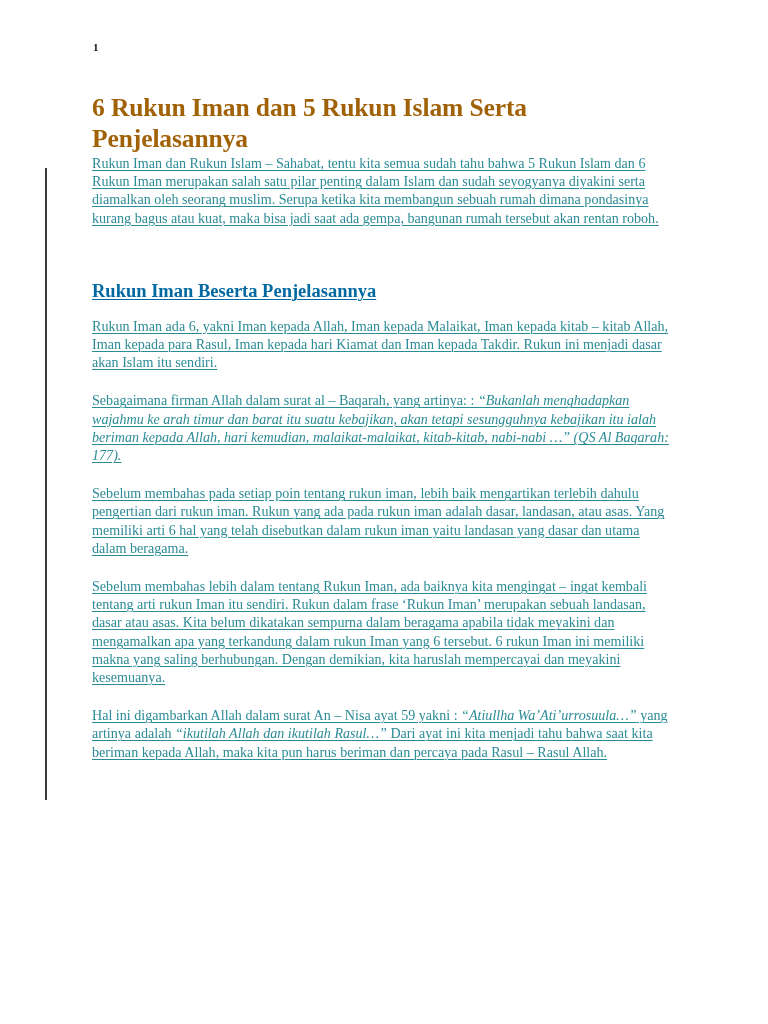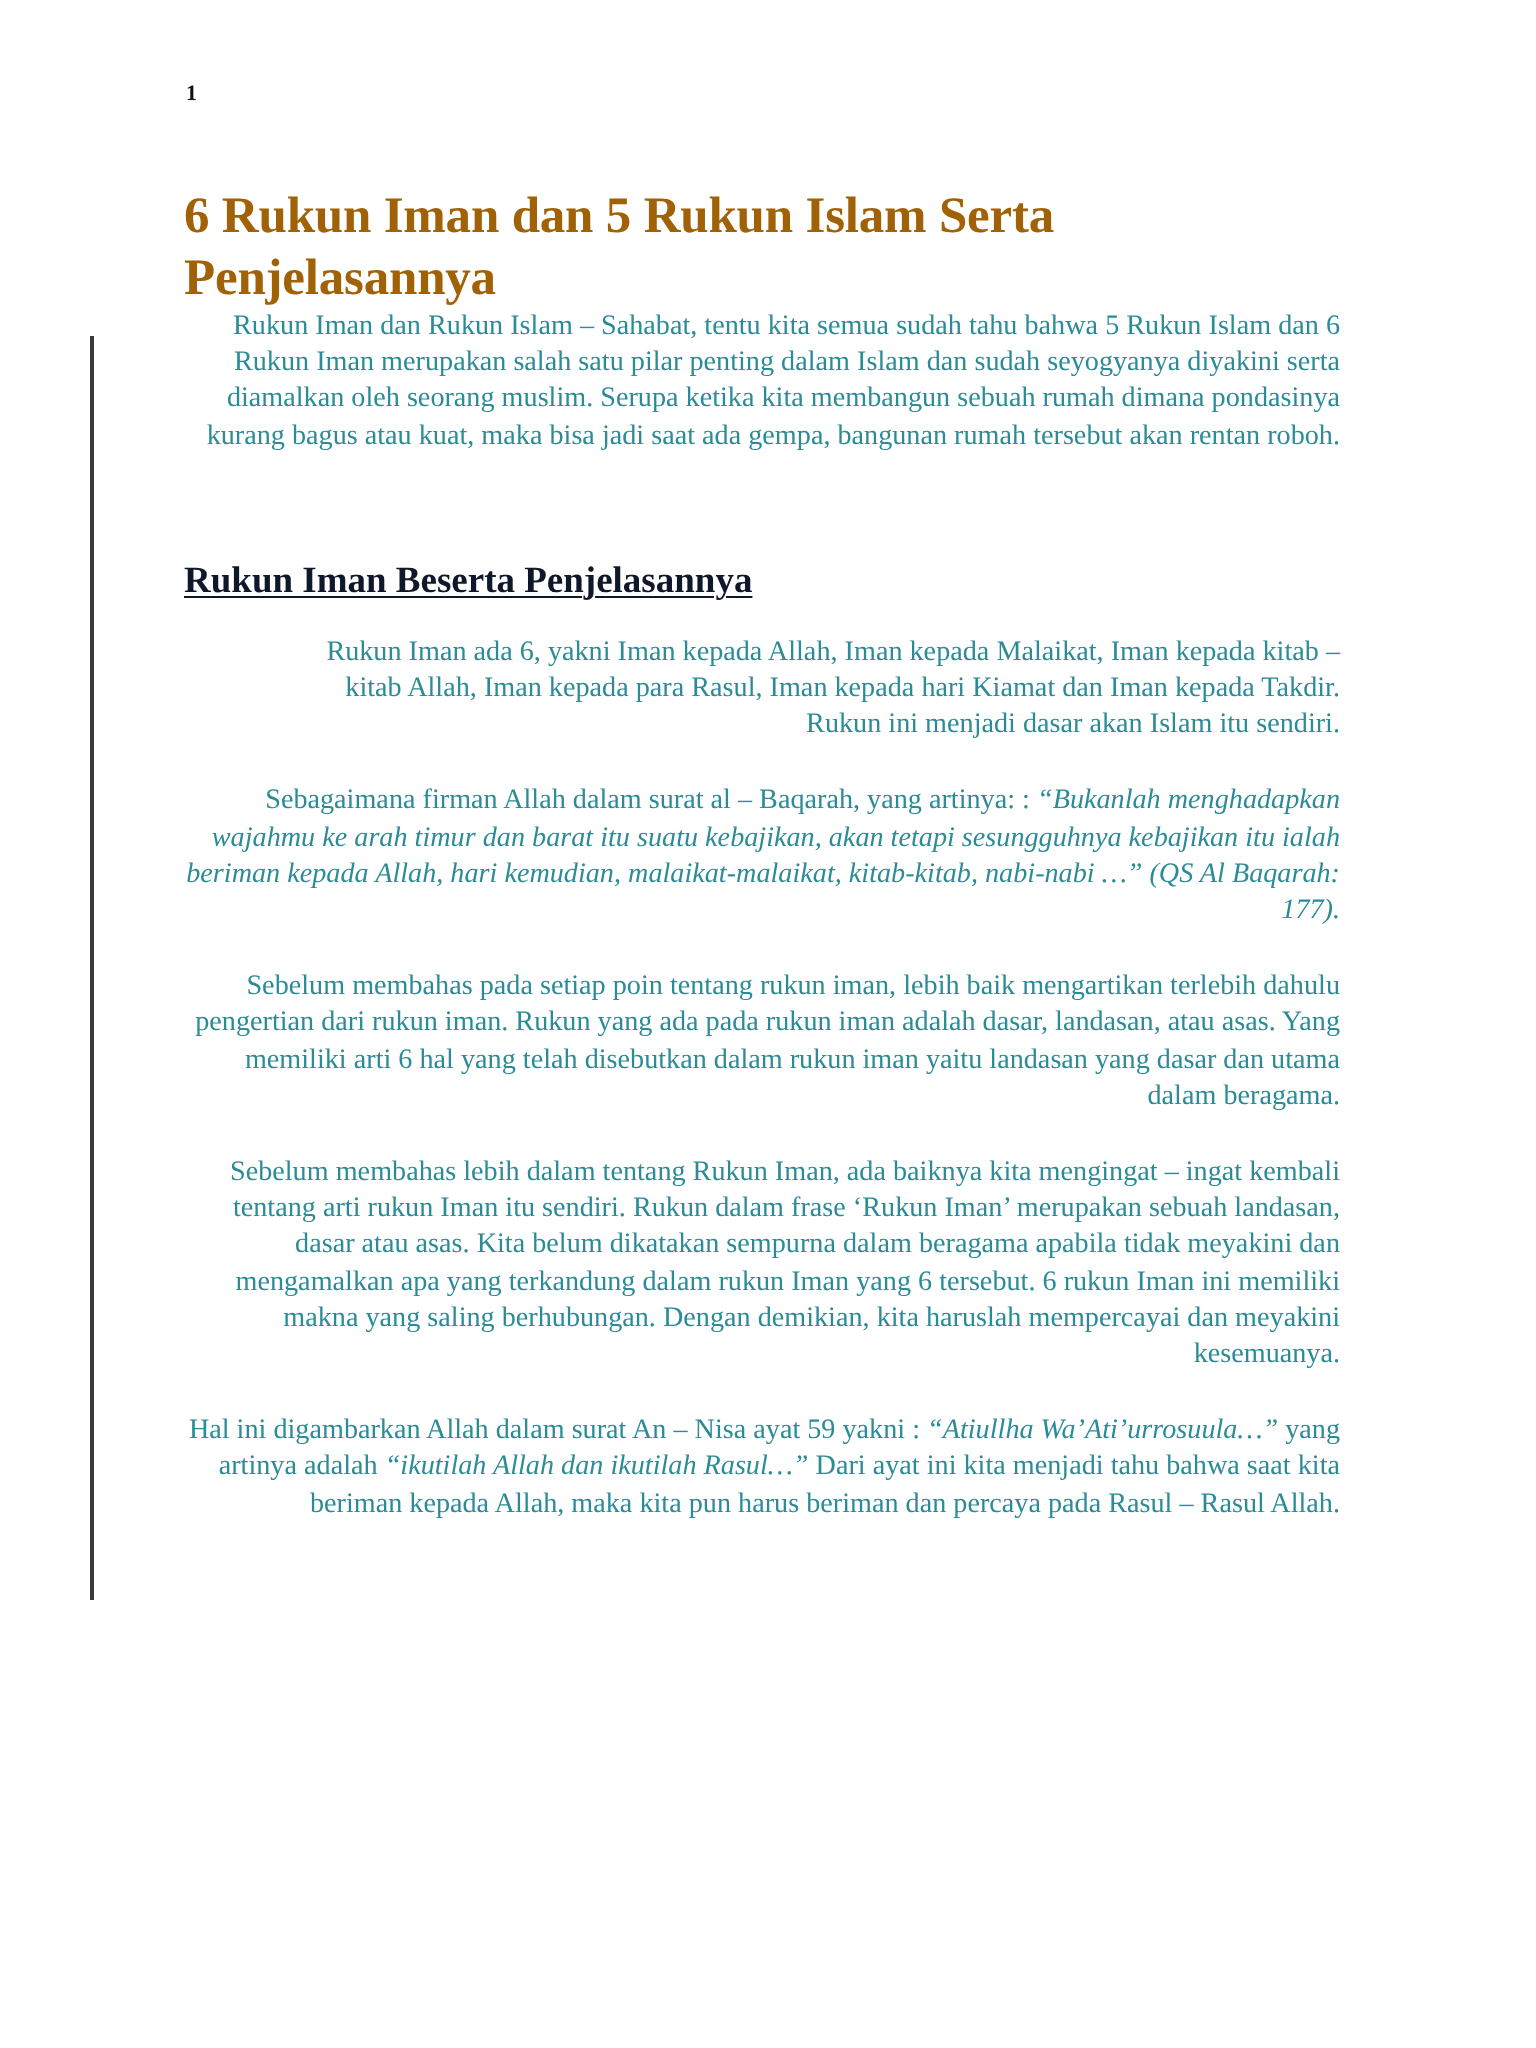--- a/index.html
+++ b/index.html
@@ -81,9 +81,10 @@
     line-height: 18.2px;
     color: #2b8b96;
     margin: 0;
+    text-decoration: underline;
     text-underline-offset: 1.5px;
     text-decoration-thickness: 1px;
-    text-align: right;
+    text-align: left;
   }
   p.gap-md { margin-top: 20px; }
   p.gap-sm { margin-top: 14px; margin-left: 48px; }

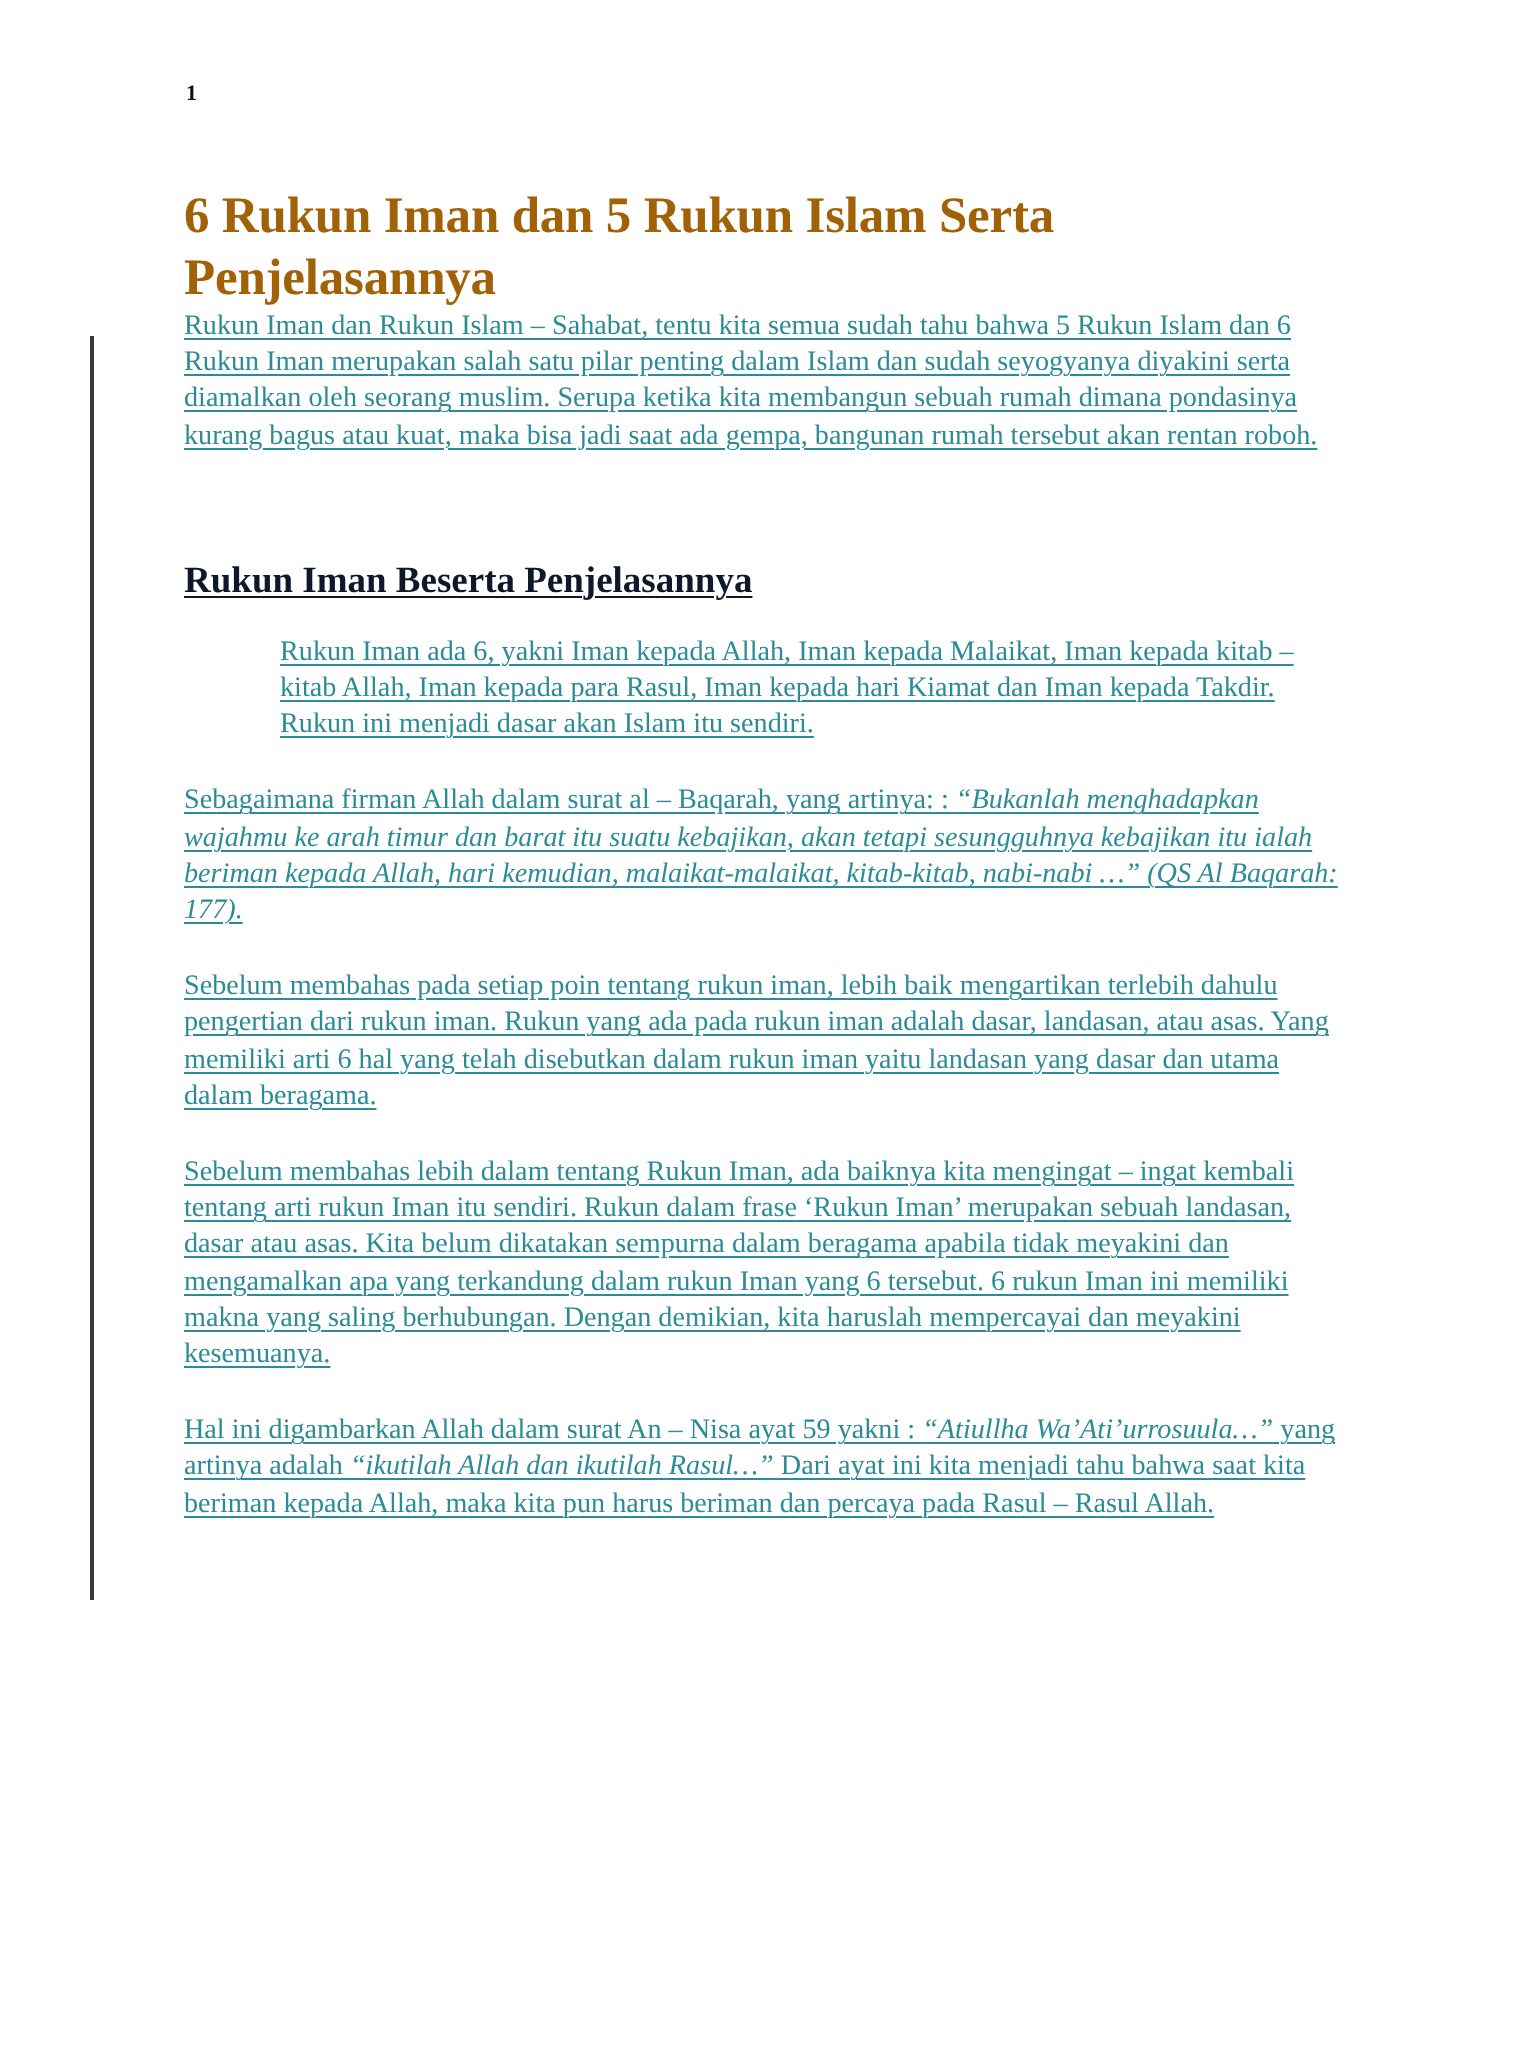--- a/index.html
+++ b/index.html
@@ -65,7 +65,7 @@
     font-family: "Liberation Serif", "DejaVu Serif", serif;
     font-size: 18.5px;
     font-weight: bold;
-    color: #0f172a;
+    color: #0369a1;
     line-height: 24px;
     margin: 26px 0 0 0;
     display: inline-block;

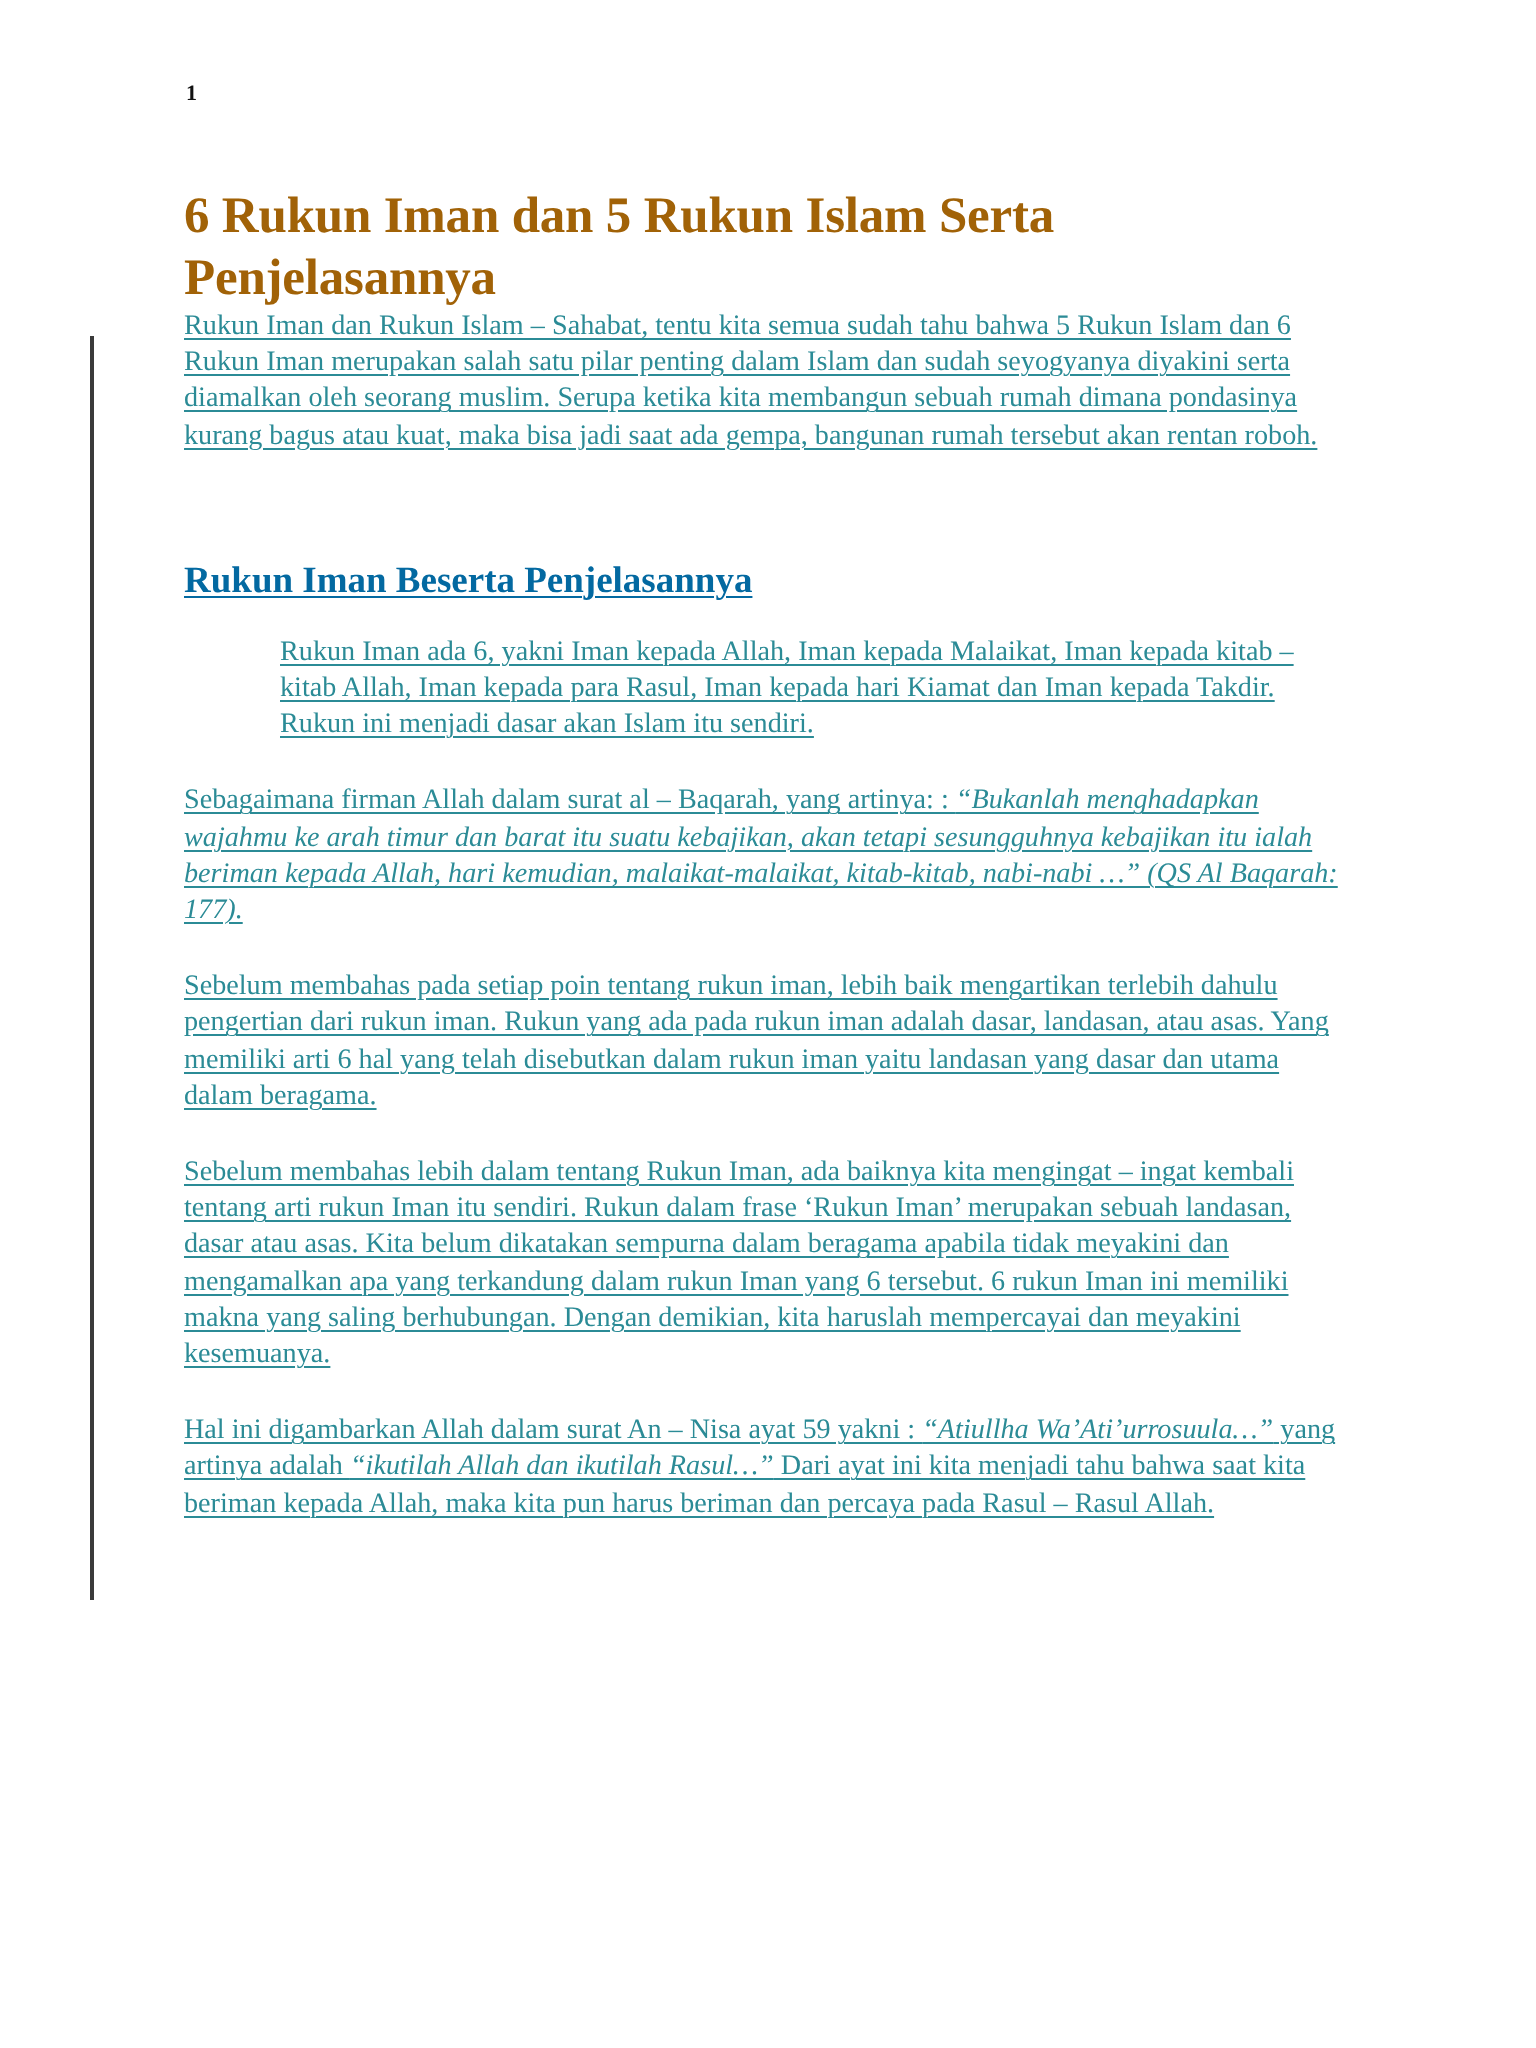--- a/index.html
+++ b/index.html
@@ -87,7 +87,7 @@
     text-align: left;
   }
   p.gap-md { margin-top: 20px; }
-  p.gap-sm { margin-top: 14px; margin-left: 48px; }
+  p.gap-sm { margin-top: 14px; }
 
   .it {
     font-style: italic;

